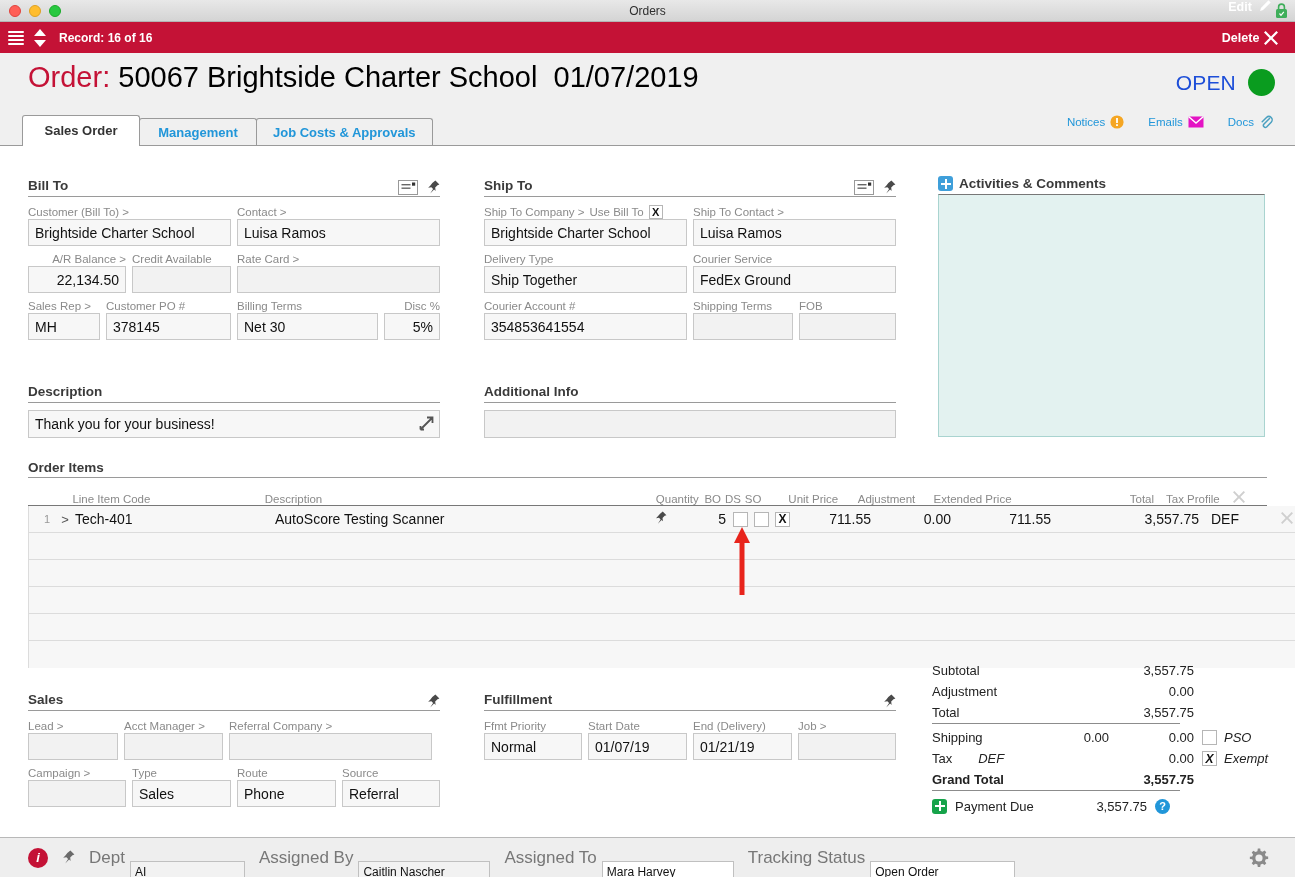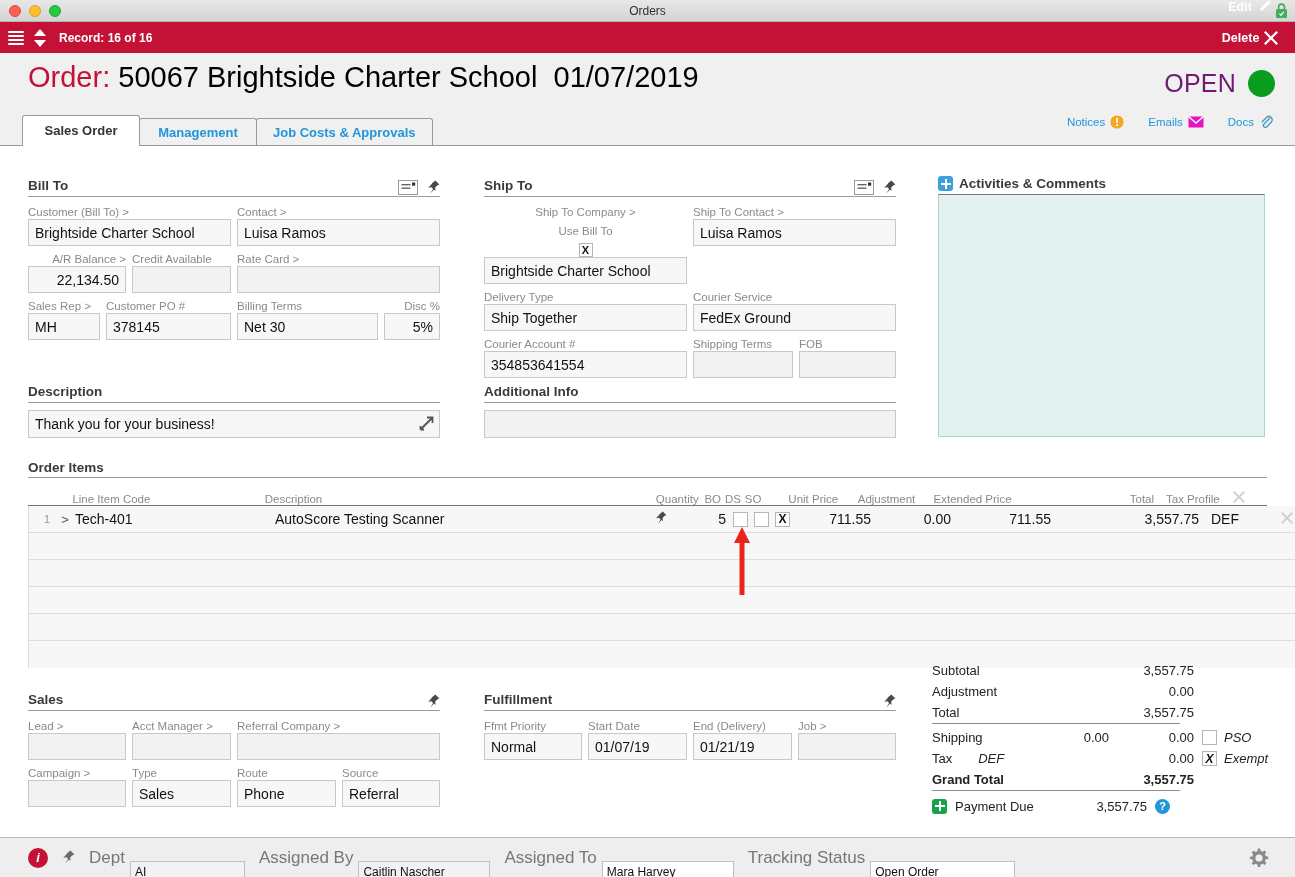--- a/index.html
+++ b/index.html
@@ -55,7 +55,7 @@
   }
   .order-title .lbl { color:#c41236; }
   .status-wrap { position:absolute; right:20px; top:16px; display:flex; align-items:center; gap:12px;}
-  .status-text { font-size:25px; color:#701a75; letter-spacing:0.2px;}
+  .status-text { font-size:21px; color:#1d4ed8; letter-spacing:0.2px;}
   .status-dot { width:27px; height:27px; border-radius:50%; background:#0a9c1f; }
 
   

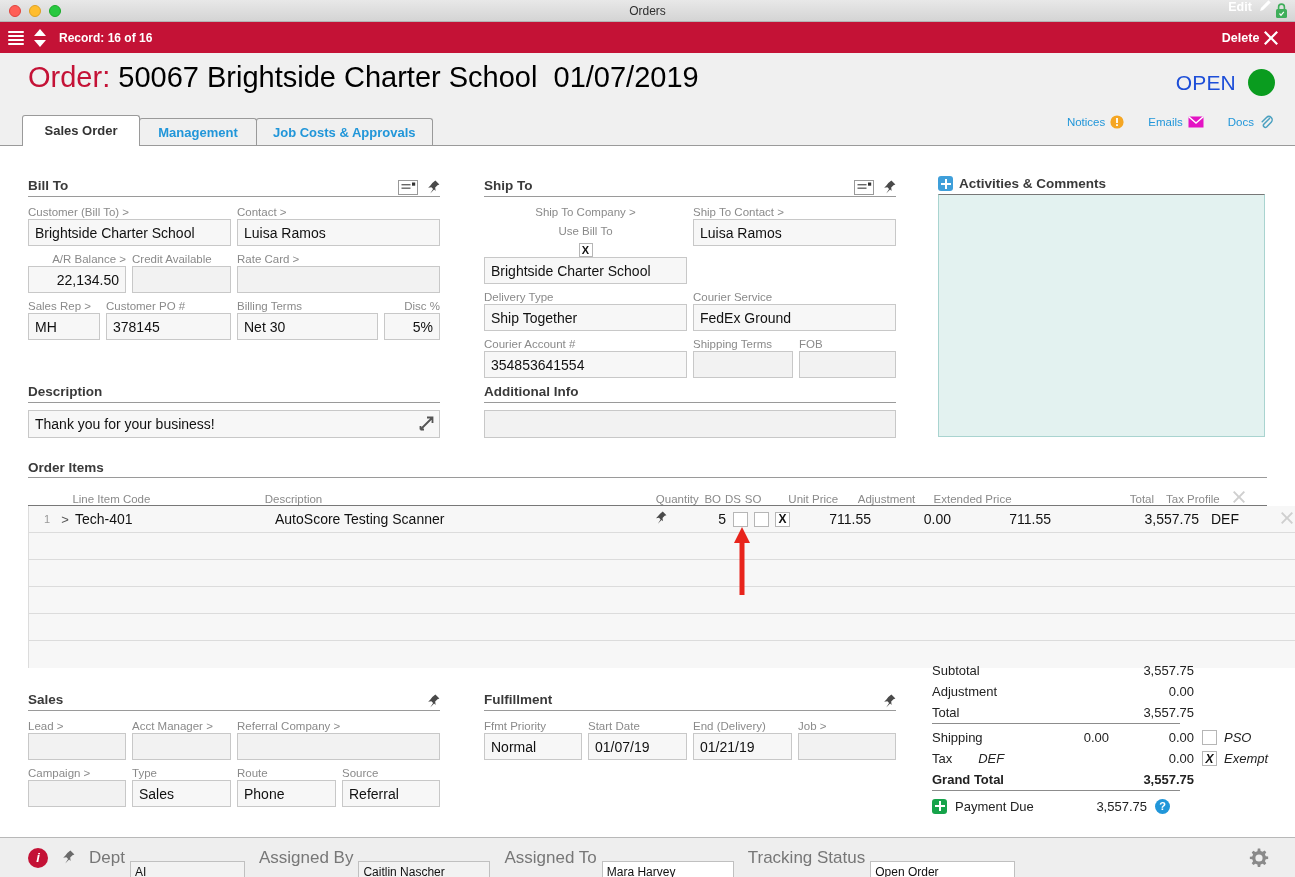--- a/index.html
+++ b/index.html
@@ -390,7 +390,7 @@
       <div style="height:8px"></div>
       <div class="row">
         <div class="col" style="width:203px">
-          <div class="fld-label" style="display:flex;align-items:center;gap:5px;flex-direction:column;">
+          <div class="fld-label" style="display:flex;align-items:center;gap:5px;">
             <span>Ship To Company &gt;</span>
             <span>Use Bill To</span>
             <span class="chk sm">X</span>

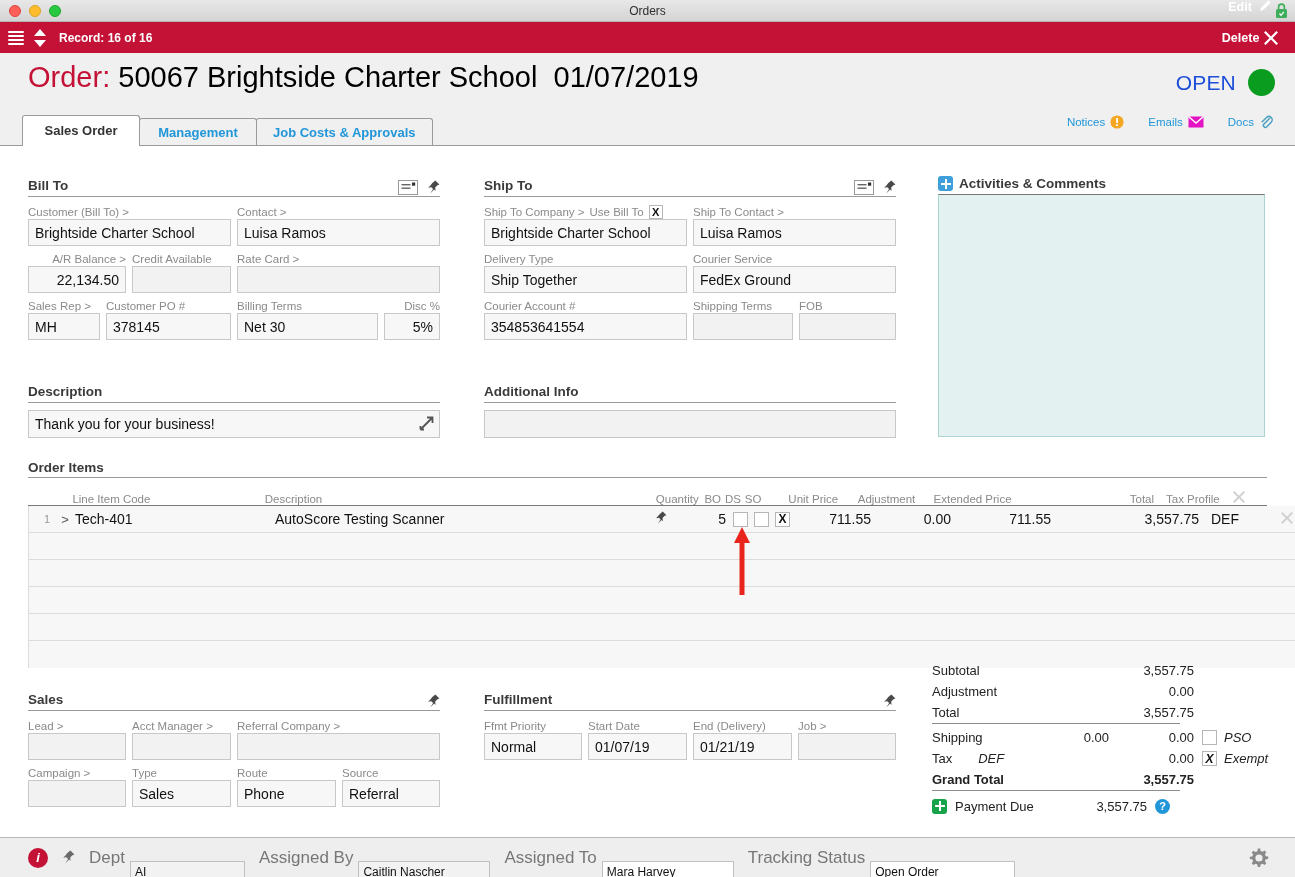--- a/index.html
+++ b/index.html
@@ -544,7 +544,7 @@
       </div>
       <div style="height:8px"></div>
       <div class="row">
-        <div class="col" style="width:98px">
+        <div class="col" style="width:90px">
           <div class="fld-label">Lead &gt;</div>
           <div class="fld empty"></div>
         </div>

